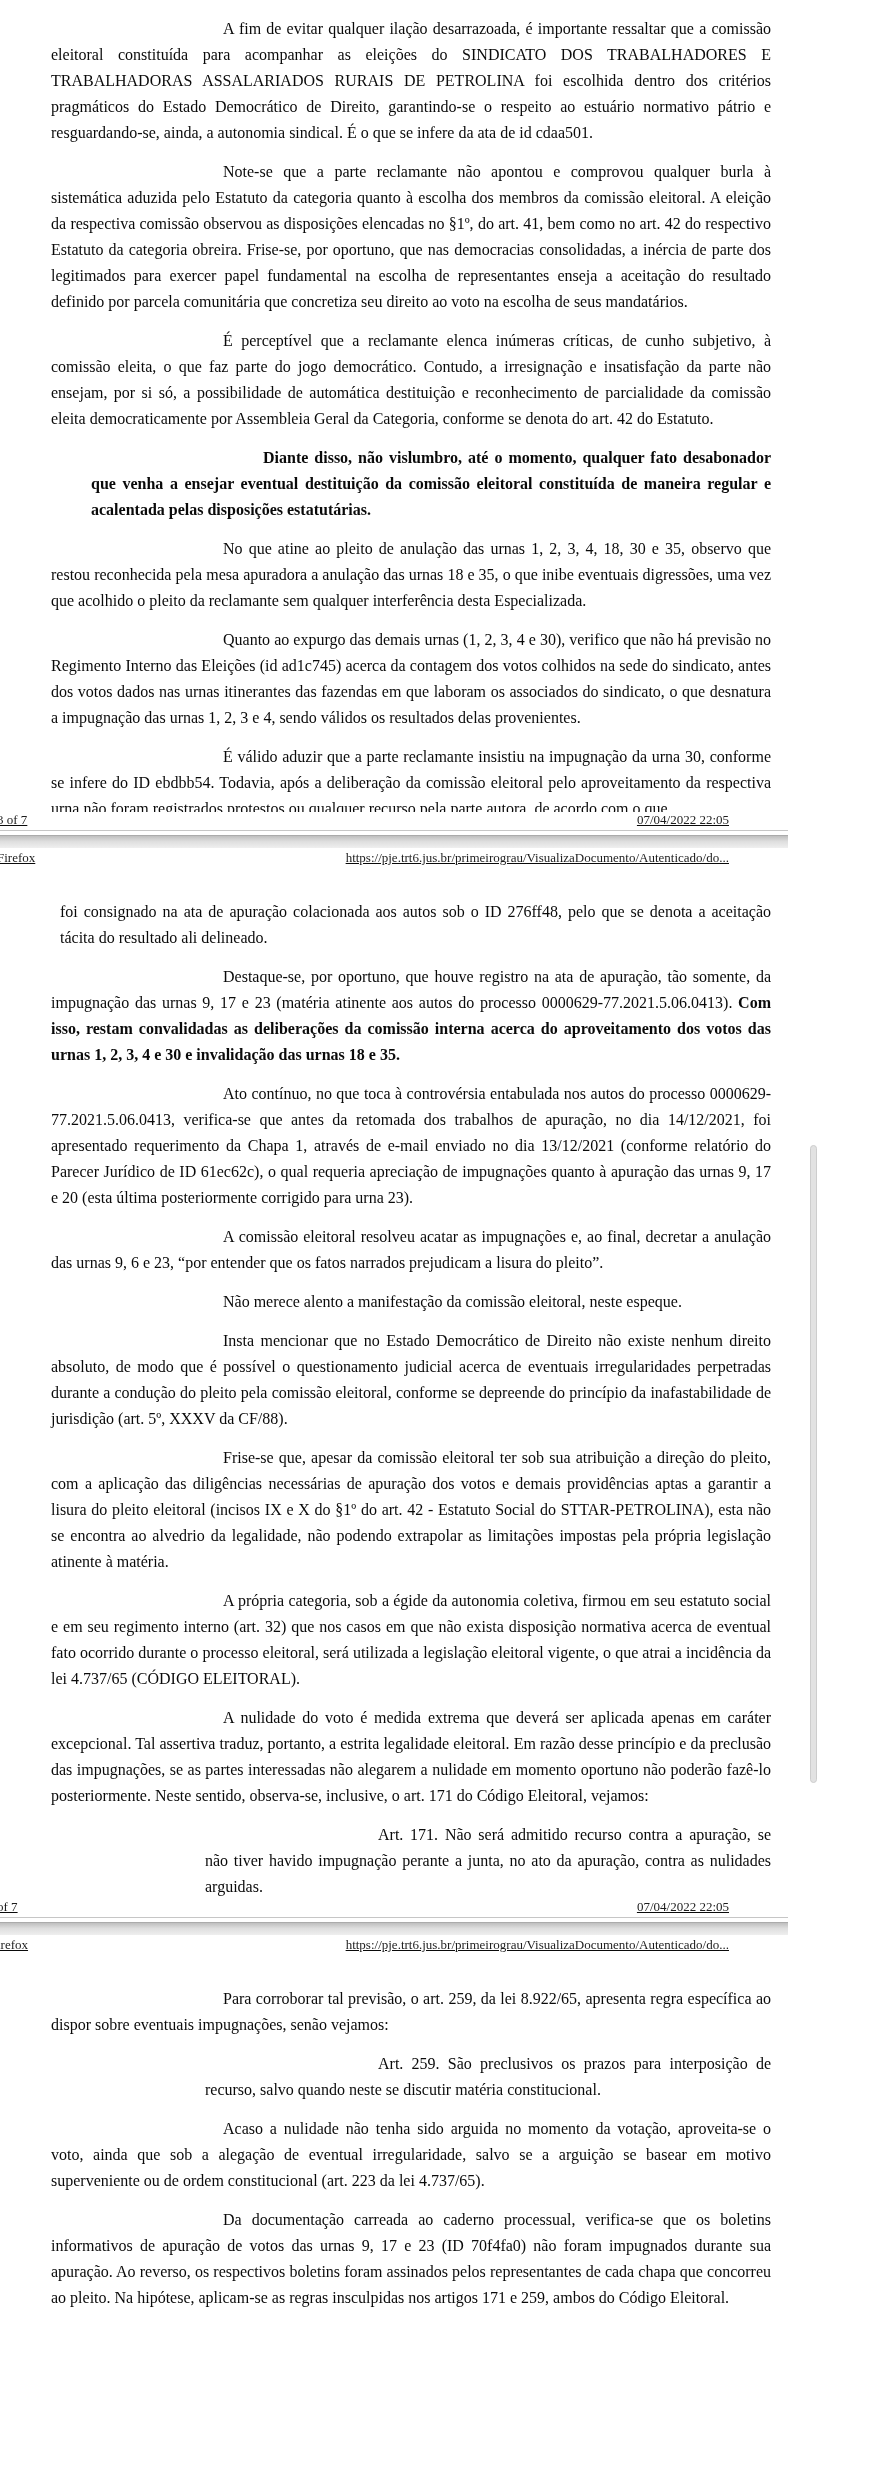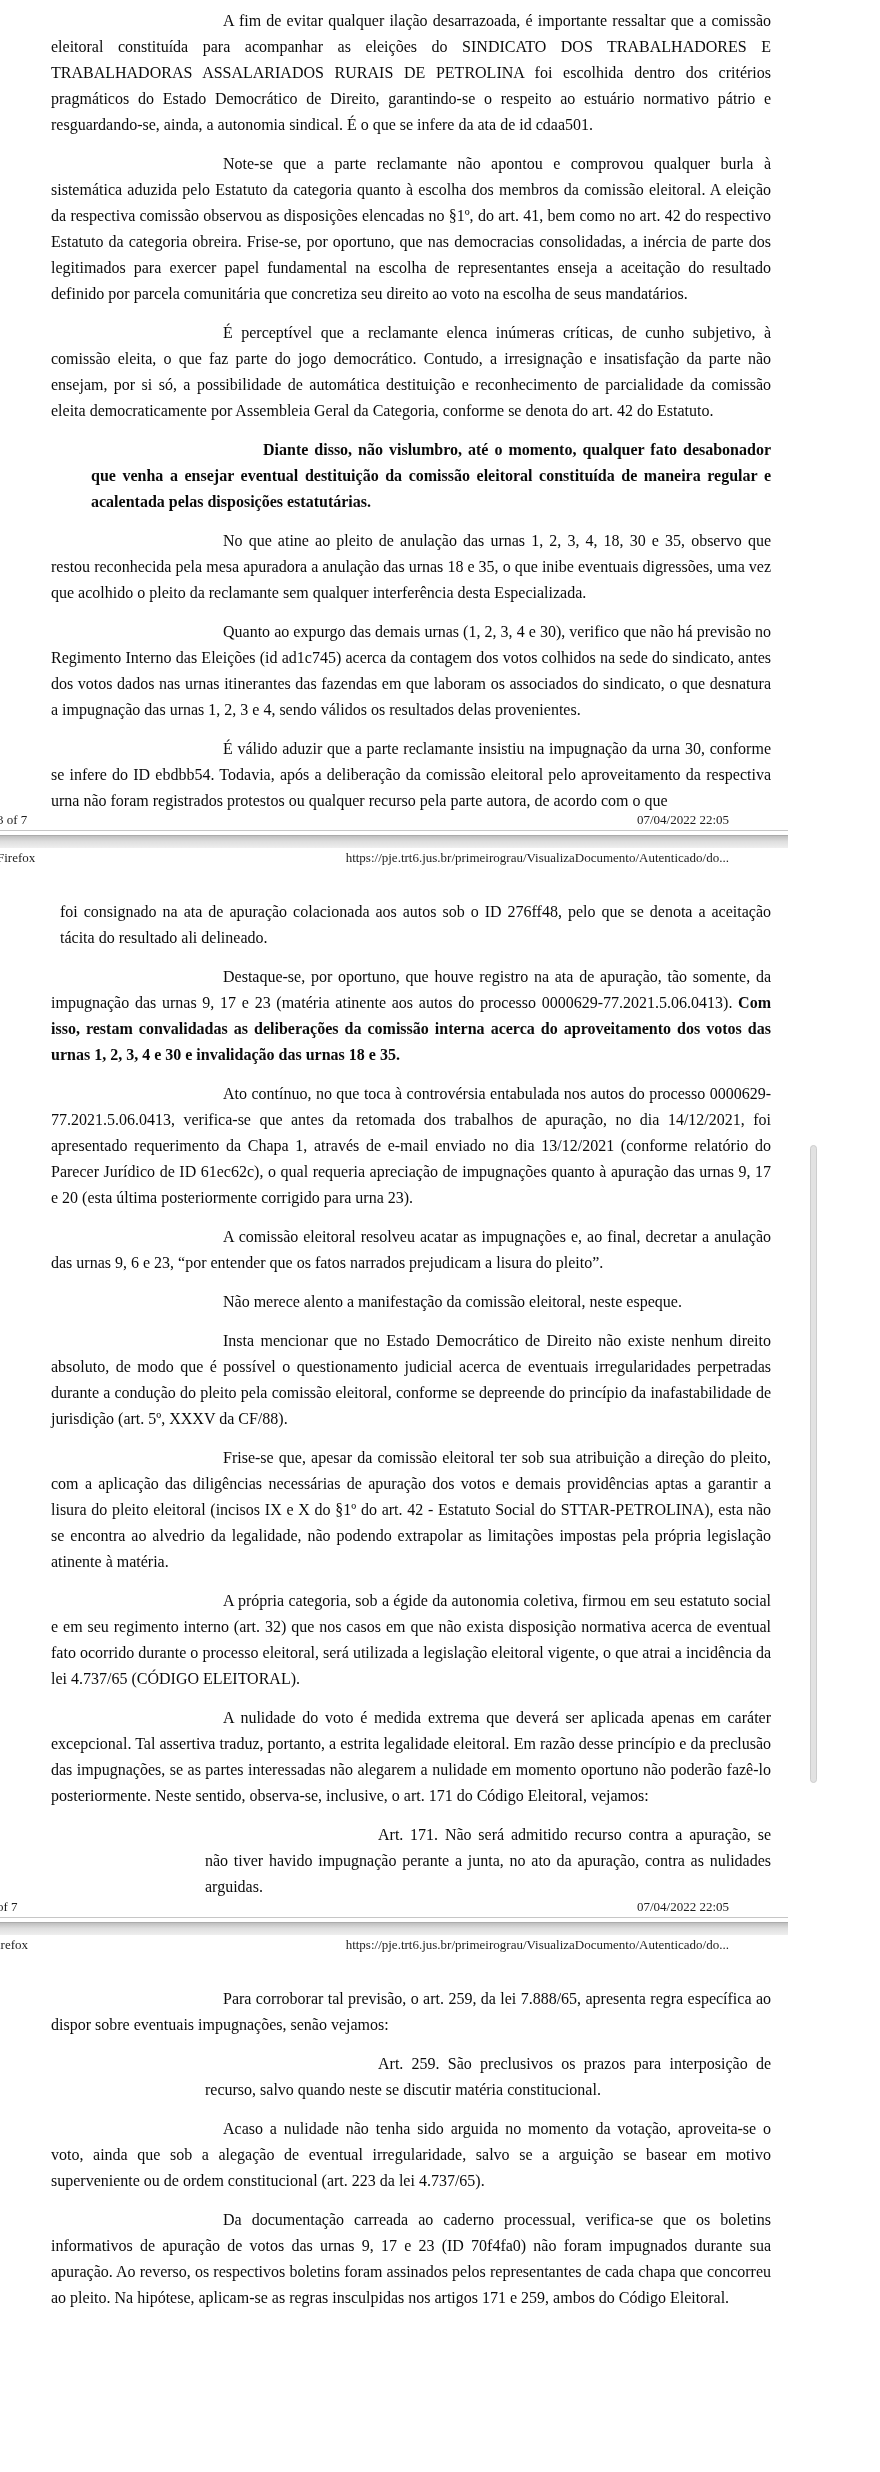--- a/index.html
+++ b/index.html
@@ -21,7 +21,7 @@
     font-size: 16px;
     line-height: 26px;
   }
-  .sheet-1 { height: 812px; padding-top: 8px; }
+  .sheet-1 { height: 812px; padding-top: 16px; }
   .sheet-2 { height: 1033px; padding-top: 33px; }
   .sheet-3 { height: 522px; padding-top: 33px; }
   .para {

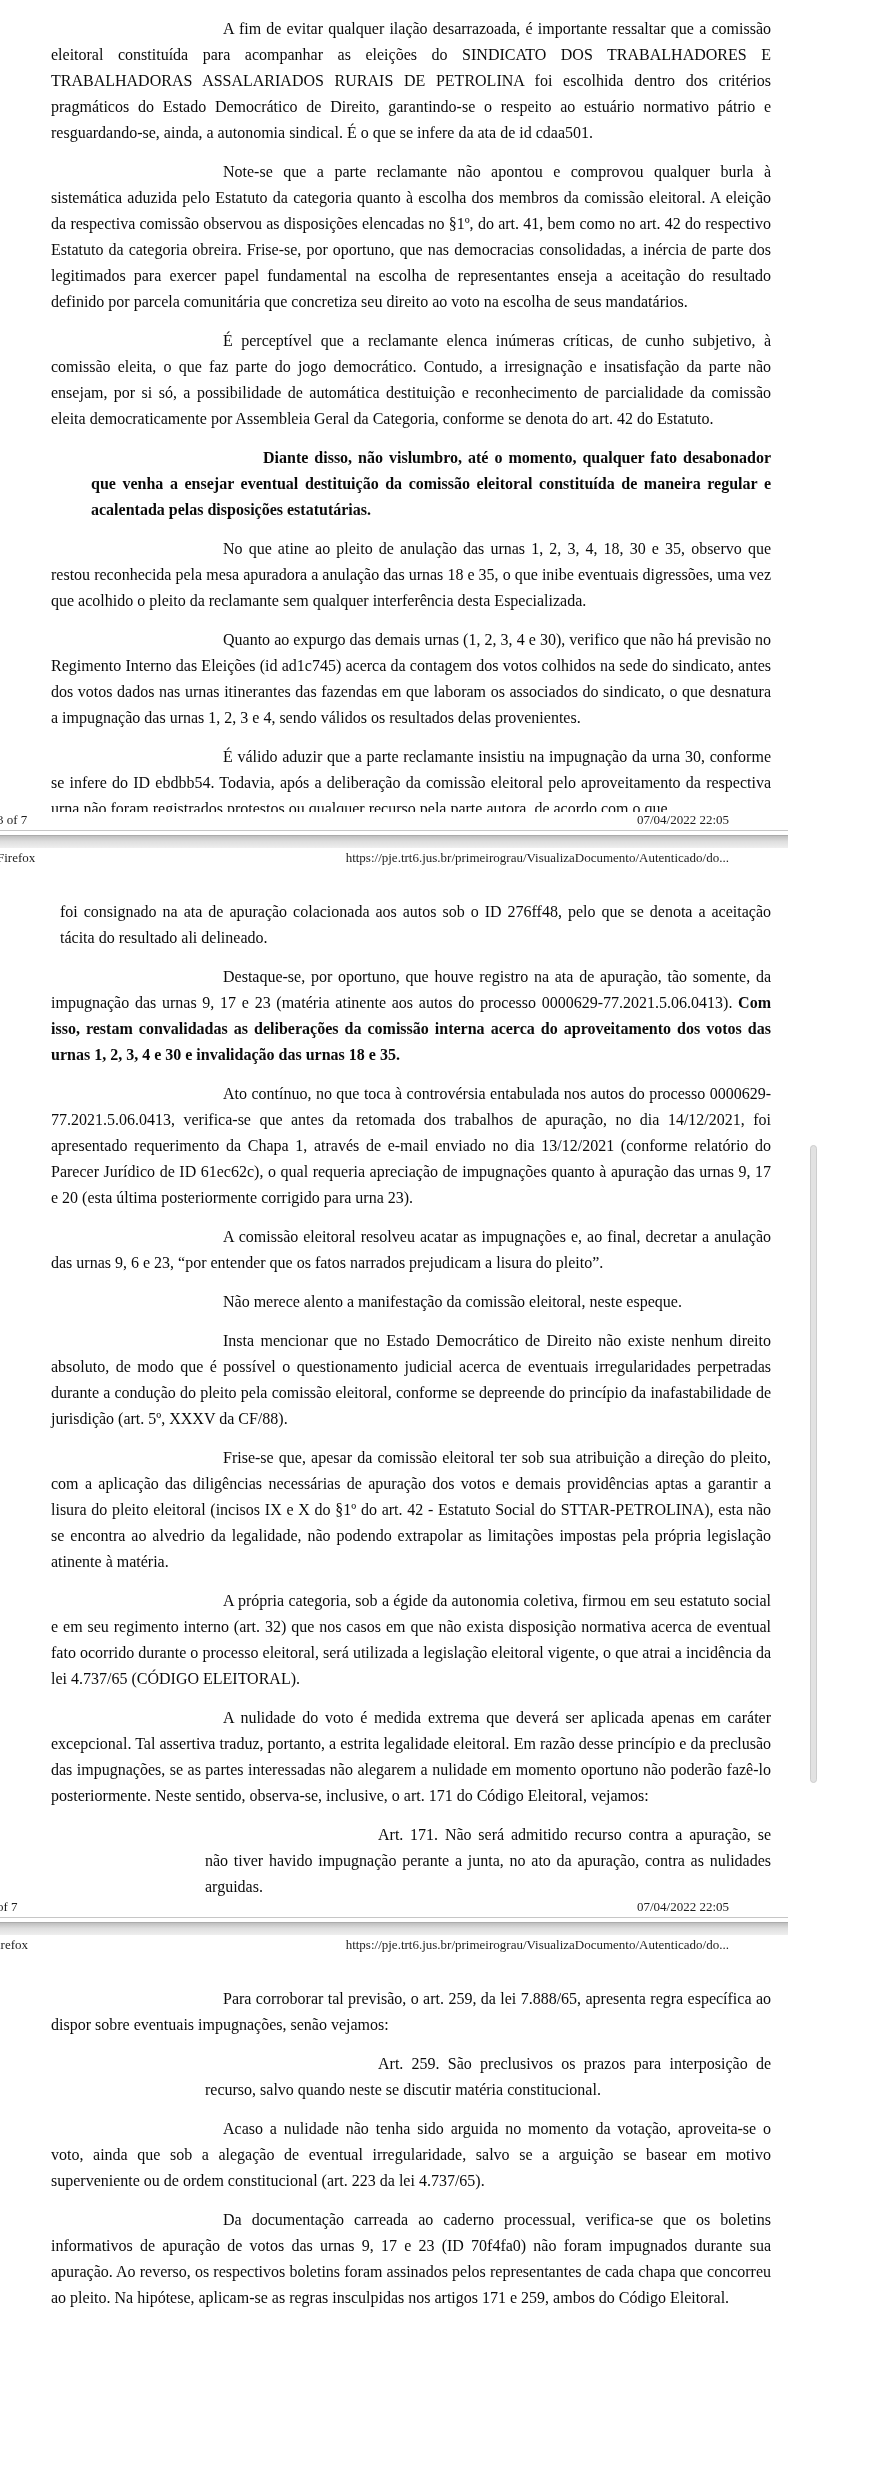--- a/index.html
+++ b/index.html
@@ -37,7 +37,7 @@
     text-indent: 173px;
     text-align: justify;
   }
-  .pagebreak { width: 788px; }
+  .pagebreak { width: 788px; text-decoration: underline; }
   .pb-row {
     display: flex;
     justify-content: space-between;

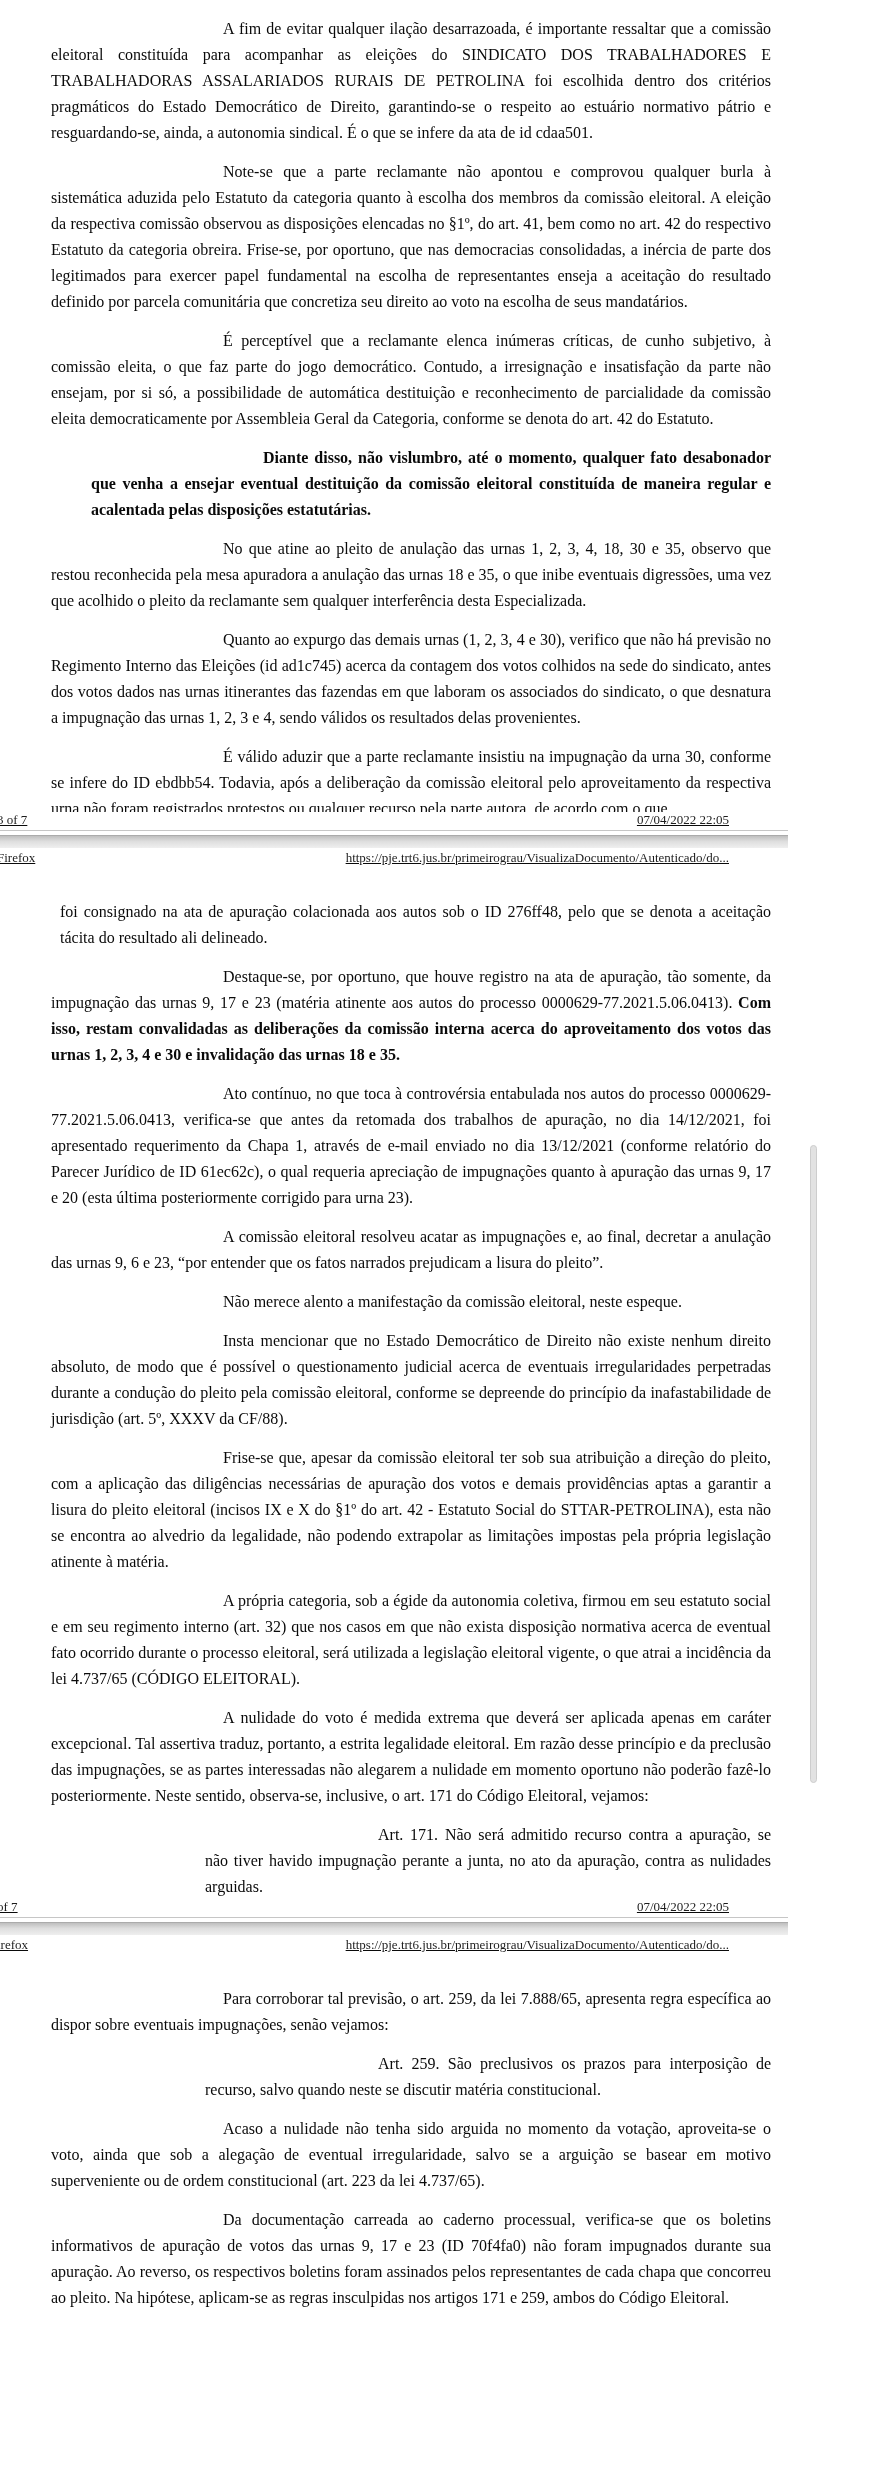--- a/index.html
+++ b/index.html
@@ -121,7 +121,7 @@
   </div>
 
   <div class="sheet sheet-3">
-    <p class="para">Para corroborar tal previsão, o art. 259, da lei 7.888/65, apresenta regra específica ao dispor sobre eventuais impugnações, senão vejamos:</p>
+    <p class="para">Para corroborar tal previsão, o art. 259, da lei 8.922/65, apresenta regra específica ao dispor sobre eventuais impugnações, senão vejamos:</p>
     <p class="quote">Art. 259. São preclusivos os prazos para interposição de recurso, salvo quando neste se discutir matéria constitucional.</p>
     <p class="para">Acaso a nulidade não tenha sido arguida no momento da votação, aproveita-se o voto, ainda que sob a alegação de eventual irregularidade, salvo se a arguição se basear em motivo superveniente ou de ordem constitucional (art. 223 da lei 4.737/65).</p>
     <p class="para">Da documentação carreada ao caderno processual, verifica-se que os boletins informativos de apuração de votos das urnas 9, 17 e 23 (ID 70f4fa0) não foram impugnados durante sua apuração. Ao reverso, os respectivos boletins foram assinados pelos representantes de cada chapa que concorreu ao pleito. Na hipótese, aplicam-se as regras insculpidas nos artigos 171 e 259, ambos do Código Eleitoral.</p>

